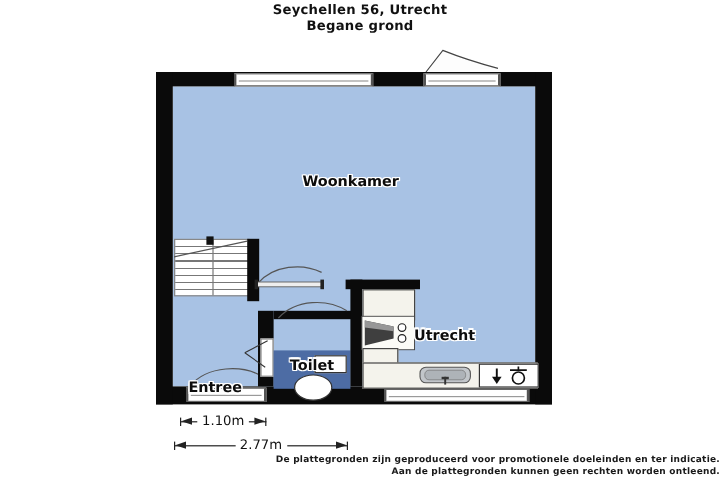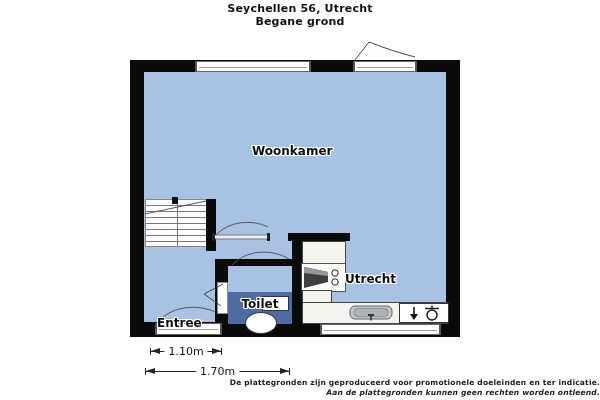--- a/index.html
+++ b/index.html
@@ -167,7 +167,7 @@
       <div class="tick-r"></div>
       <div class="arr-l"></div>
       <div class="arr-r"></div>
-    <span class="dlbl">1.70m</span>
+    <span class="dlbl">2.77m</span>
   </div>
 
   <div class="abs footer" style="top:378px;">De plattegronden zijn geproduceerd voor promotionele doeleinden en ter indicatie.</div>

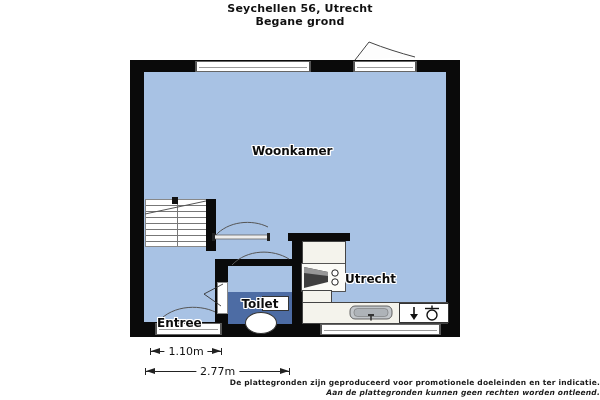--- a/index.html
+++ b/index.html
@@ -171,7 +171,7 @@
   </div>
 
   <div class="abs footer" style="top:378px;">De plattegronden zijn geproduceerd voor promotionele doeleinden en ter indicatie.</div>
-  <div class="abs footer" style="top:388px;font-style:italic;">Aan de plattegronden kunnen geen rechten worden ontleend.</div>
+  <div class="abs footer" style="top:388px;">Aan de plattegronden kunnen geen rechten worden ontleend.</div>
 
 </div>
 

